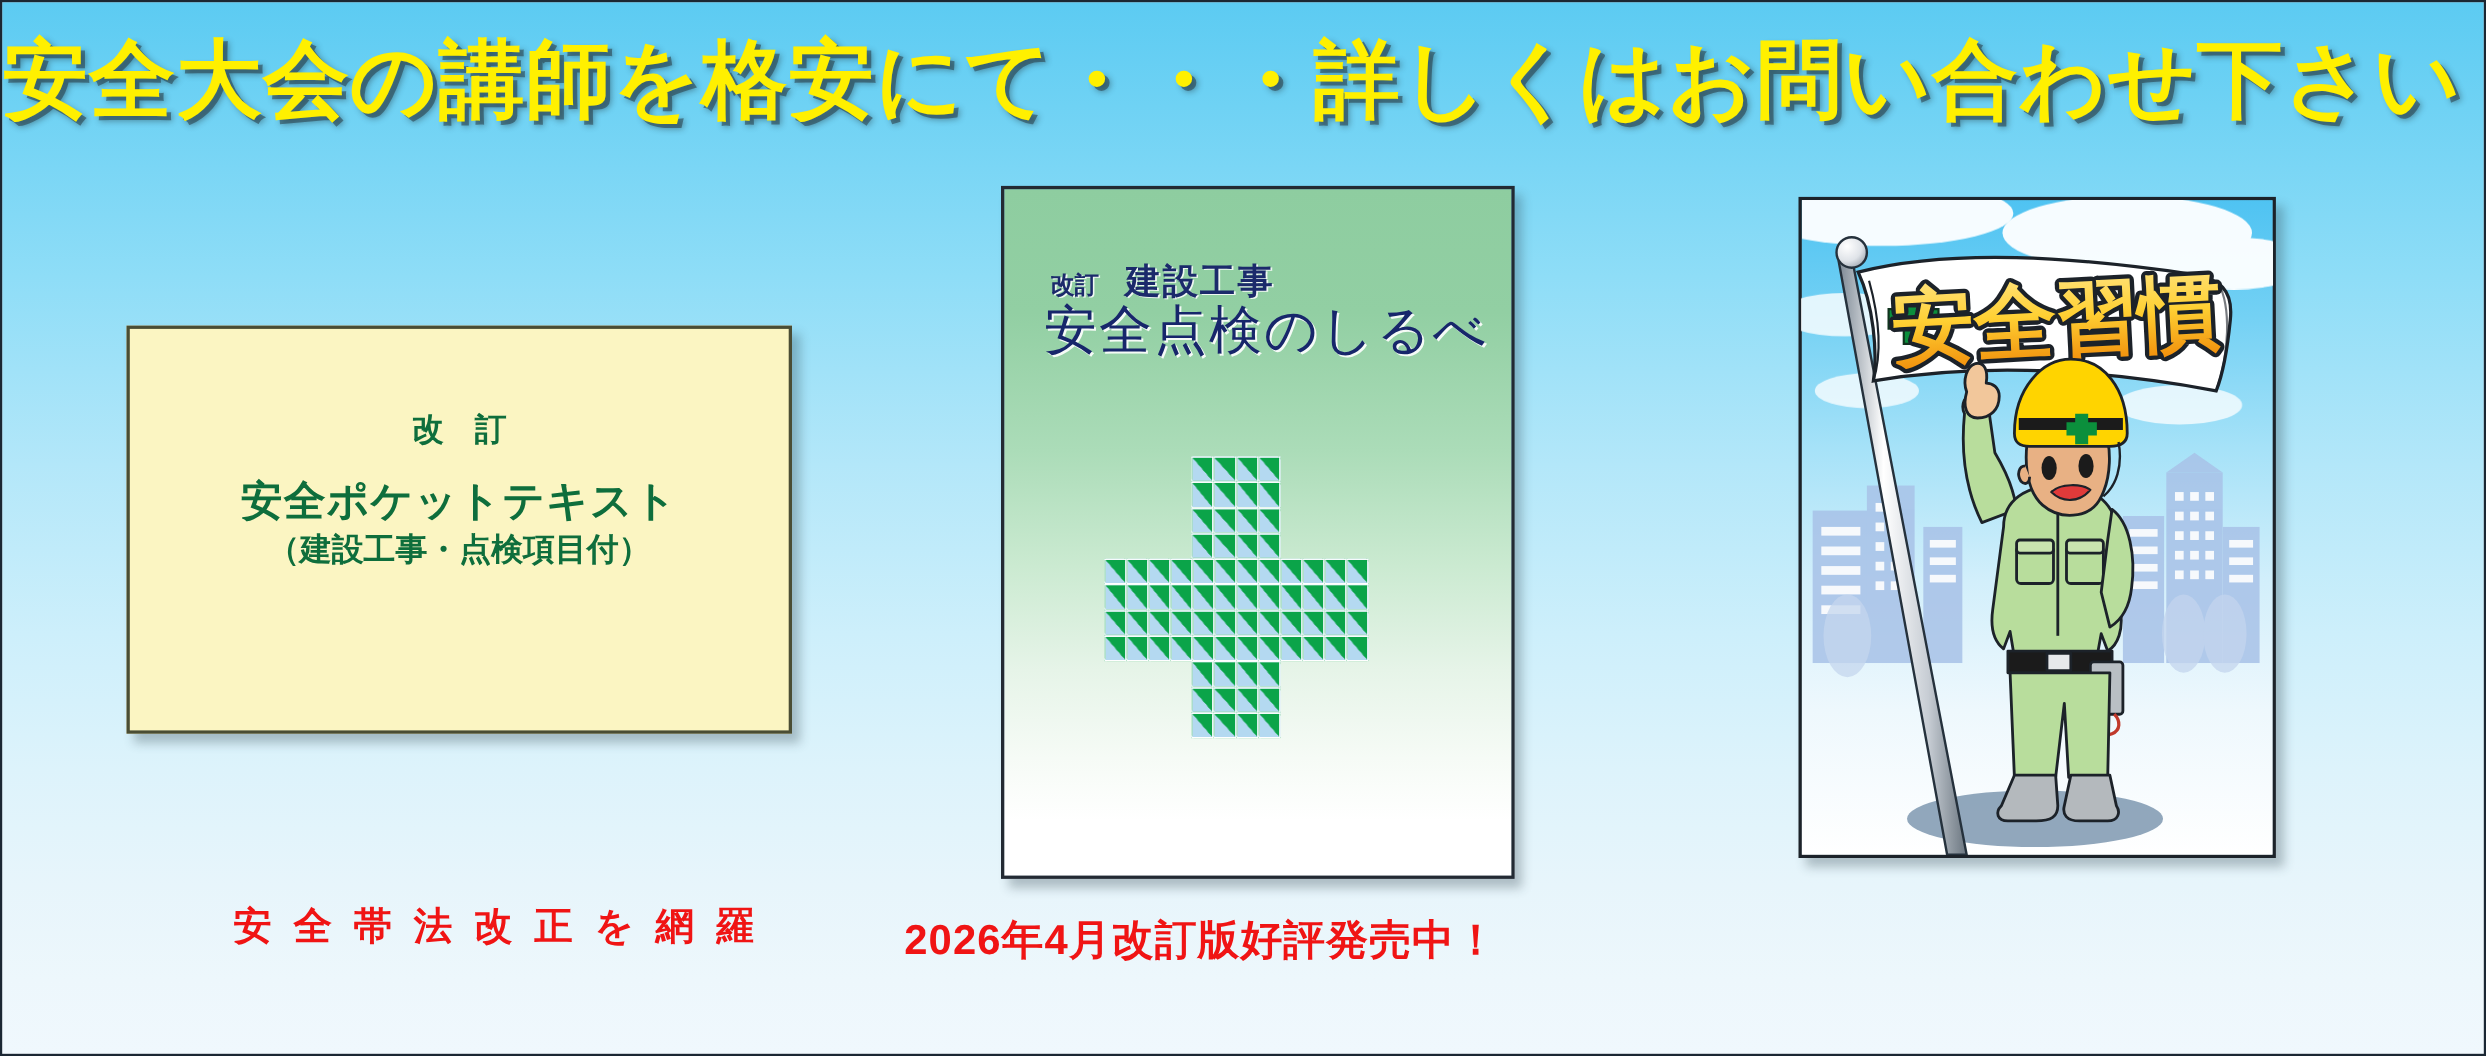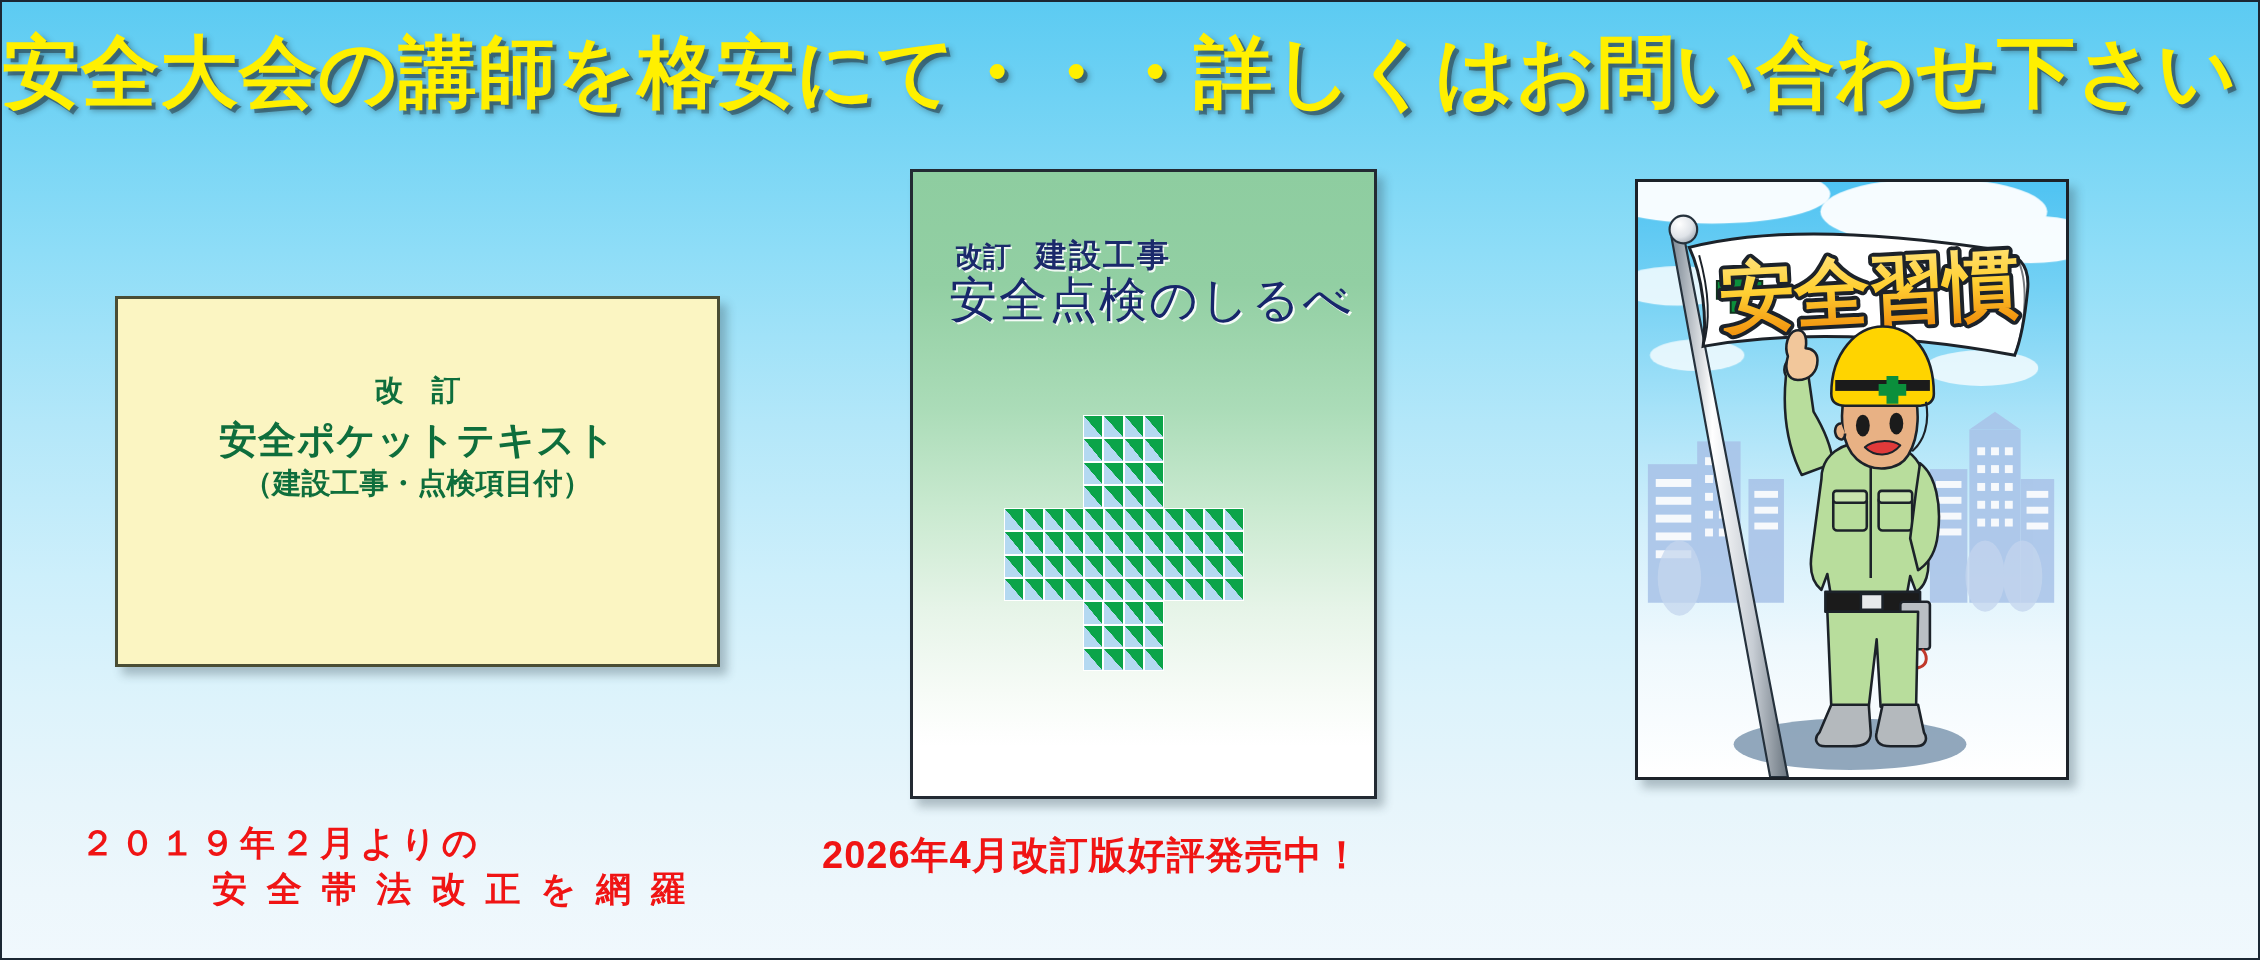--- a/index.html
+++ b/index.html
@@ -118,7 +118,7 @@
     letter-spacing: 0px;
     text-shadow: 1.5px 1.5px 0 rgba(255,255,255,0.85);
   }
-  #book2 .b2-kaitei .kaitei-small { font-size: 28px; font-family: Liberation Serif, serif; }
+  #book2 .b2-kaitei .kaitei-small { font-size: 22px; font-family: Liberation Serif, serif; }
   #book2 .b2-kaitei .kaitei-big { font-size: 32px; margin-left: 24px; letter-spacing: 2px; }
   #book2 .b2-title {
     position: absolute;

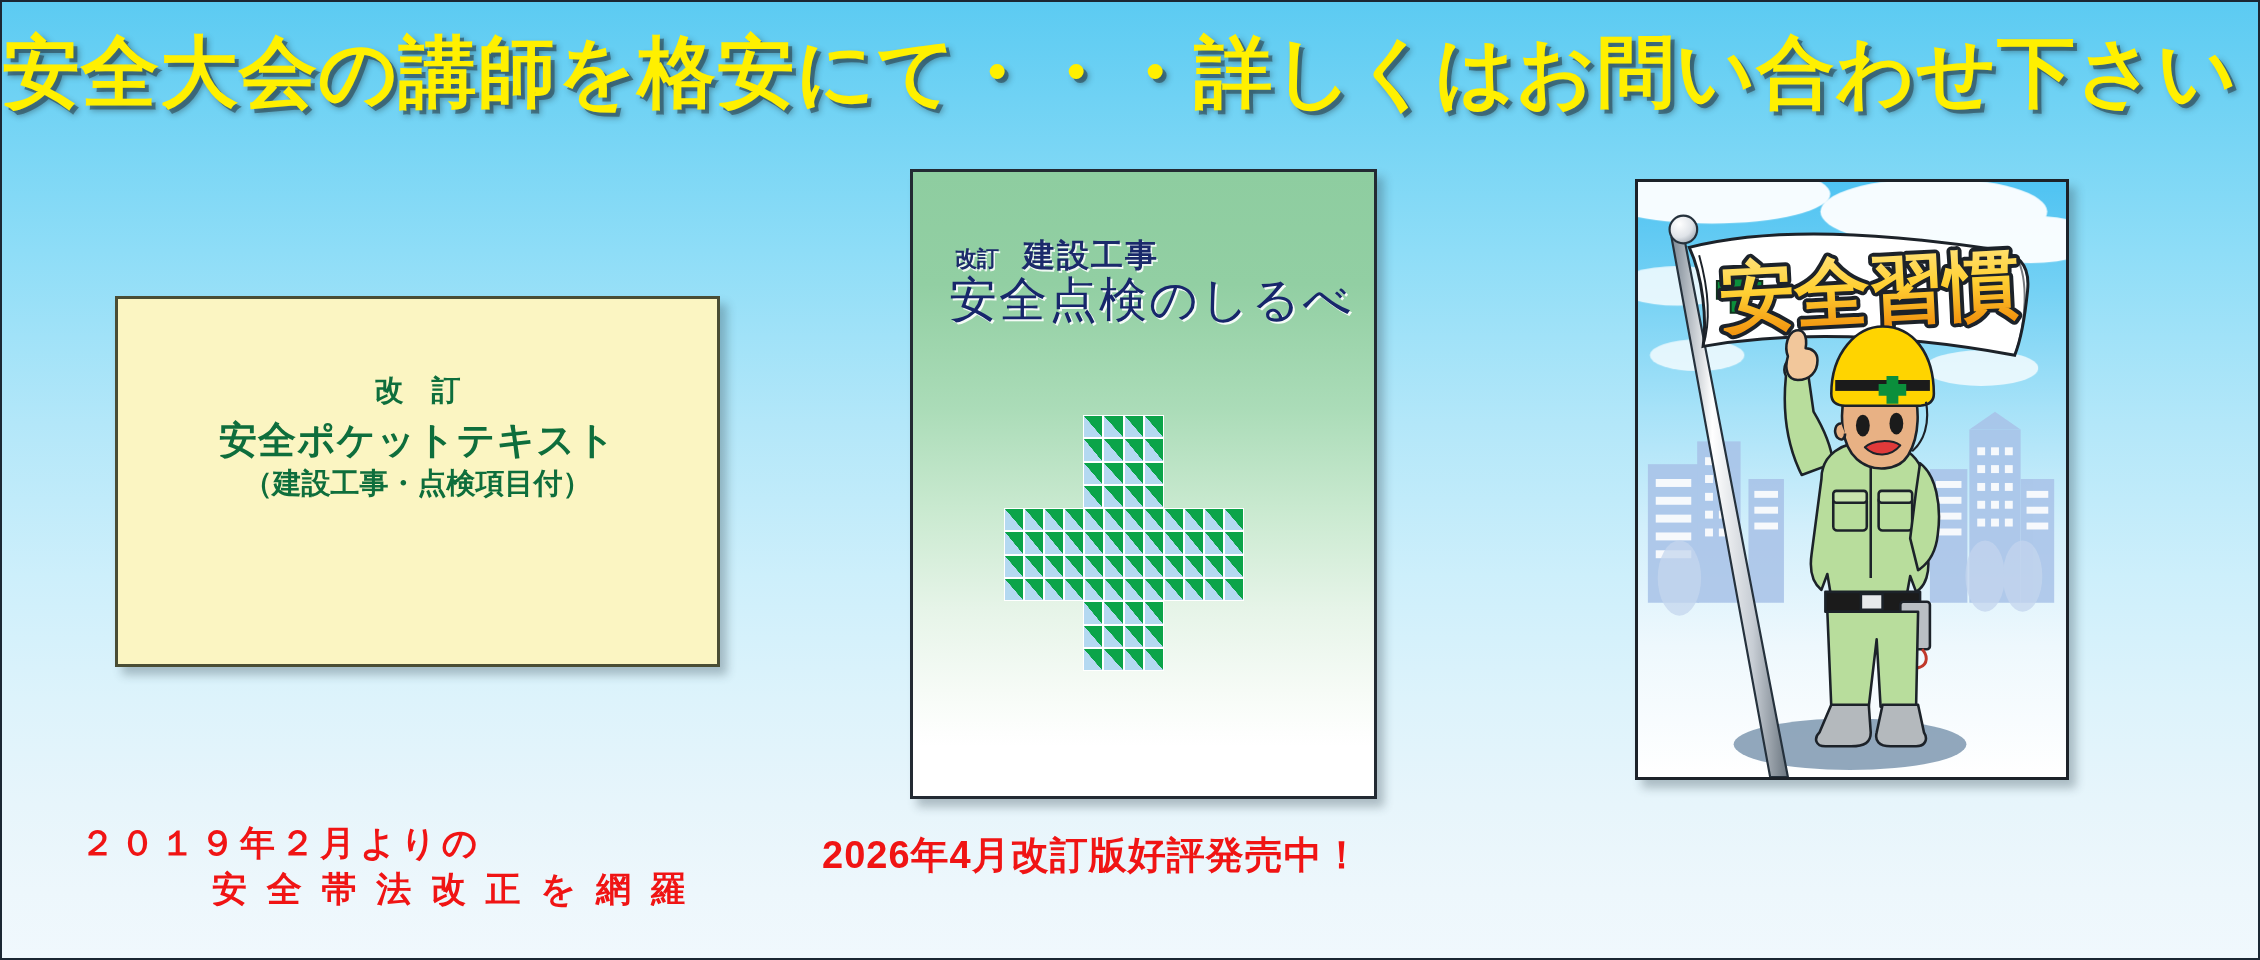--- a/index.html
+++ b/index.html
@@ -76,7 +76,7 @@
     font-weight: 700;
     letter-spacing: 10px;
     text-indent: 10px;
-    margin-bottom: 8px;
+    margin-bottom: 24px;
   }
   #book1 .b1-title {
     font-size: 38px;

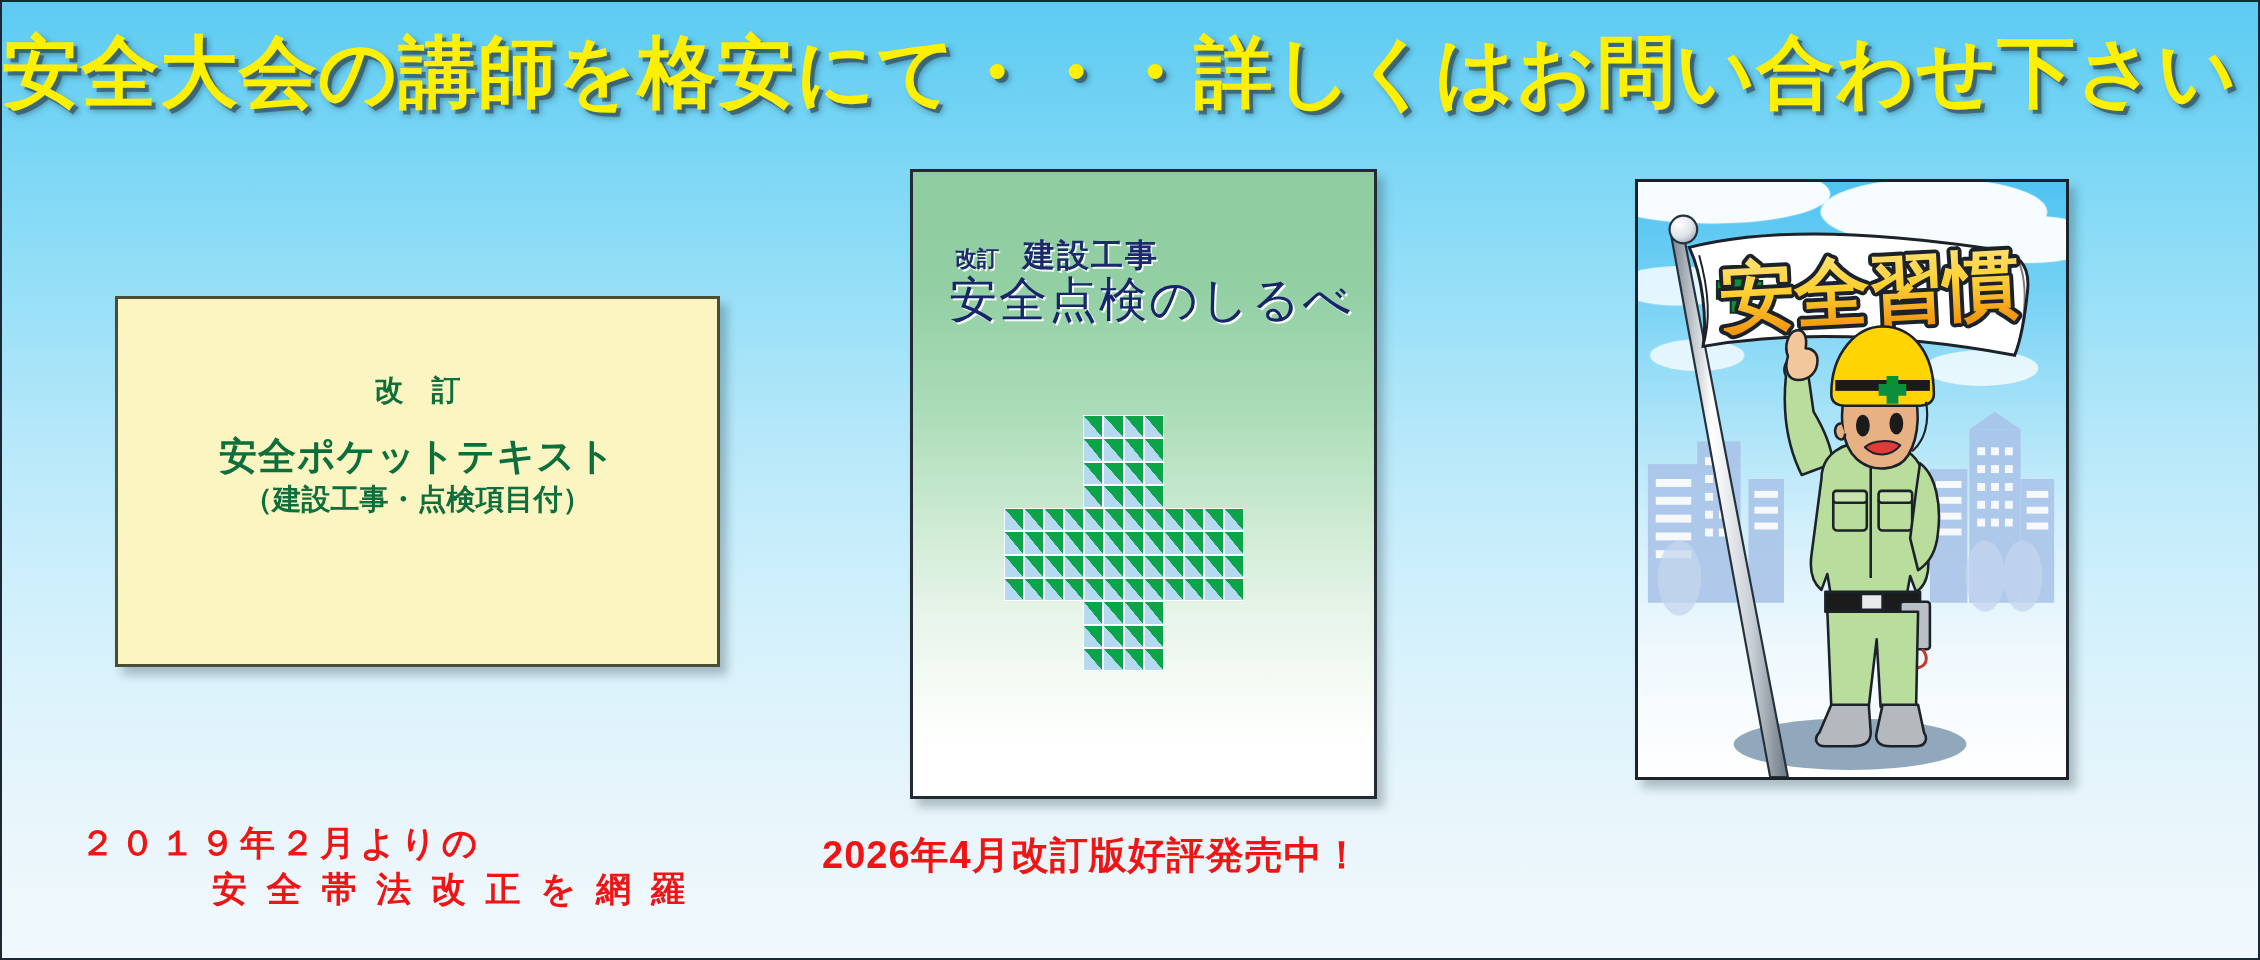--- a/index.html
+++ b/index.html
@@ -215,7 +215,6 @@
   </div>
 
   <div class="caption" id="cap1">
-    <div class="cap-line1">２０１９年２月よりの</div>
     <div class="cap-line2">安 全 帯 法 改 正 を 網 羅</div>
   </div>
 

